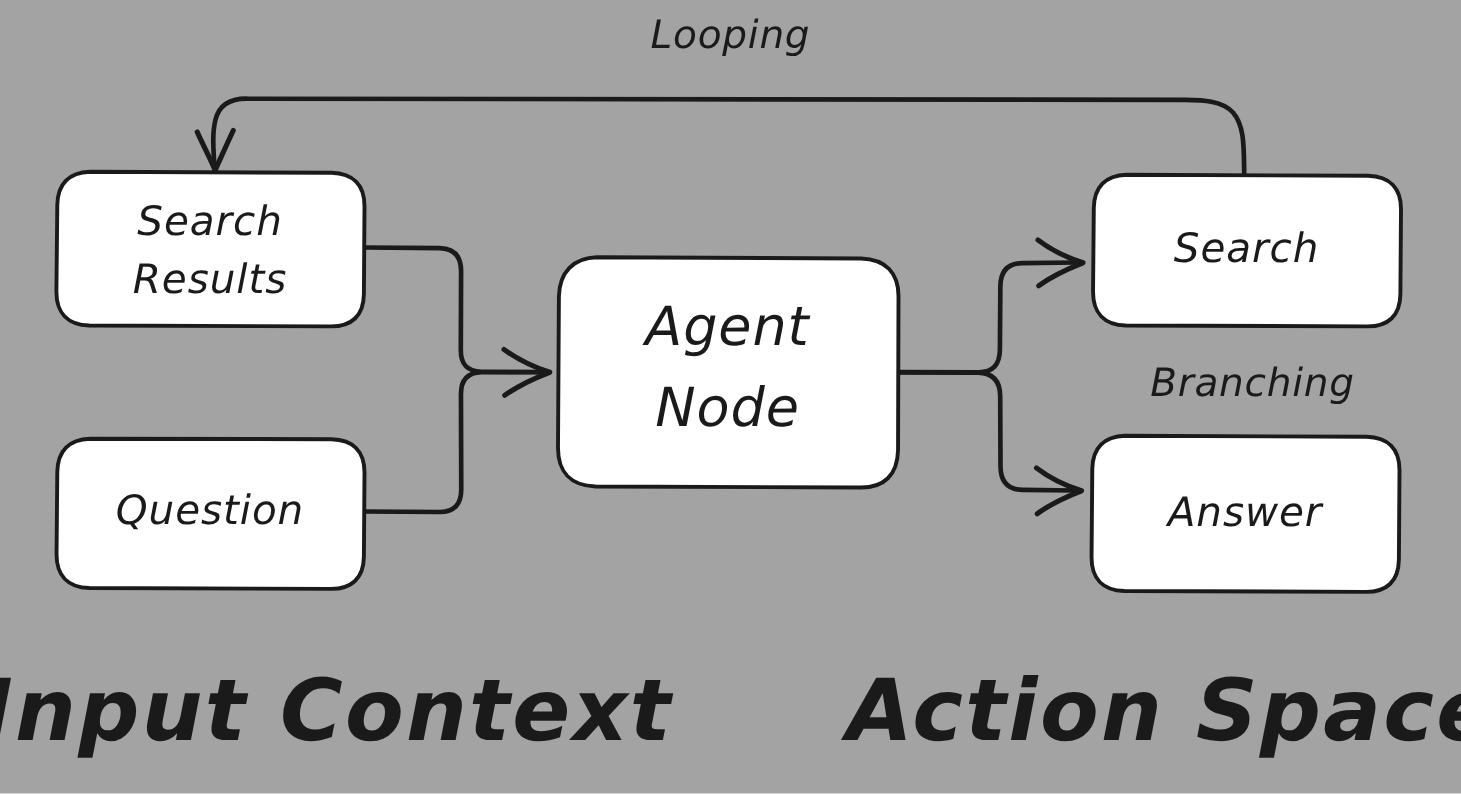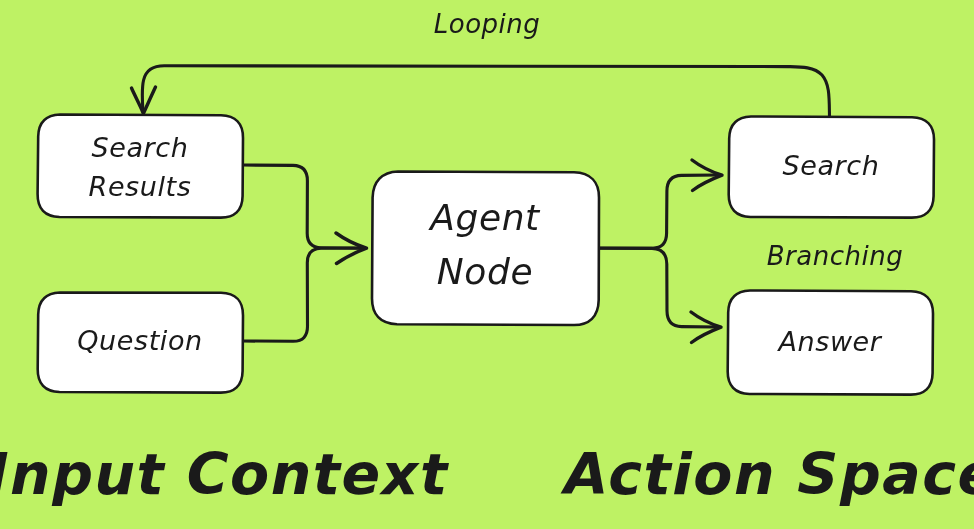--- a/index.html
+++ b/index.html
@@ -11,7 +11,7 @@
     position: relative;
     width: 974px;
     height: 529px;
-    background: #bef264;
+    background: #a3a3a3;
     overflow: hidden;
     font-family: "DejaVu Sans", sans-serif;
   }

